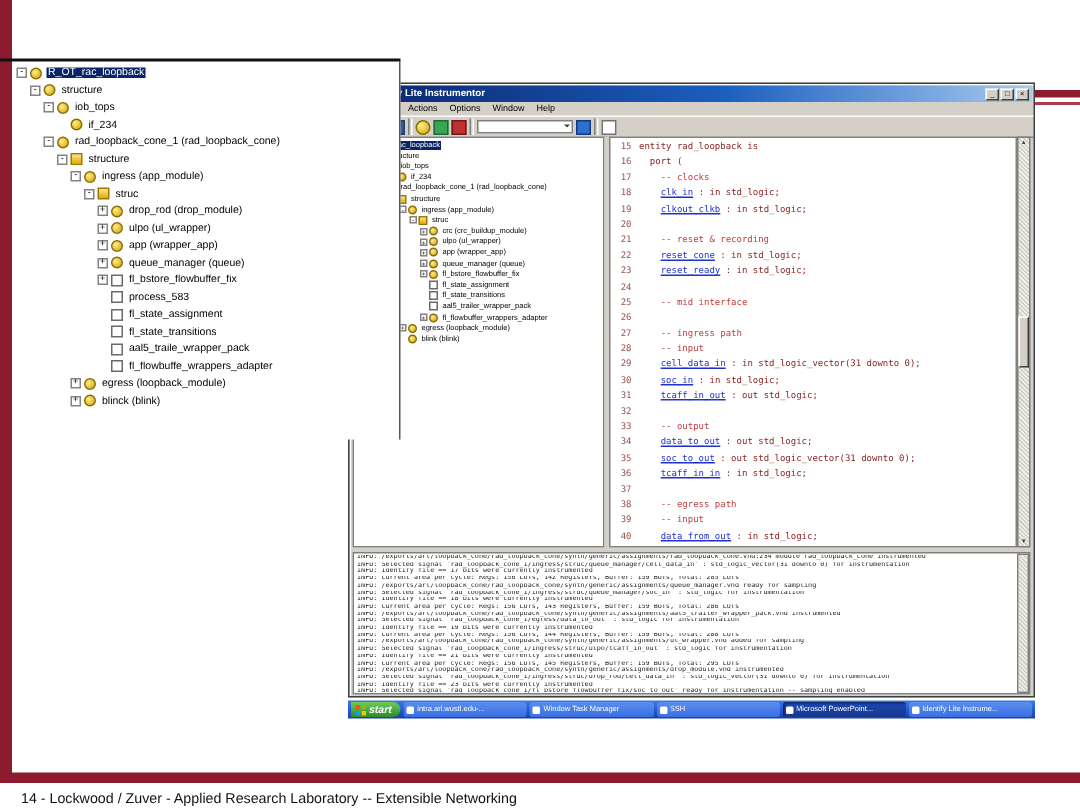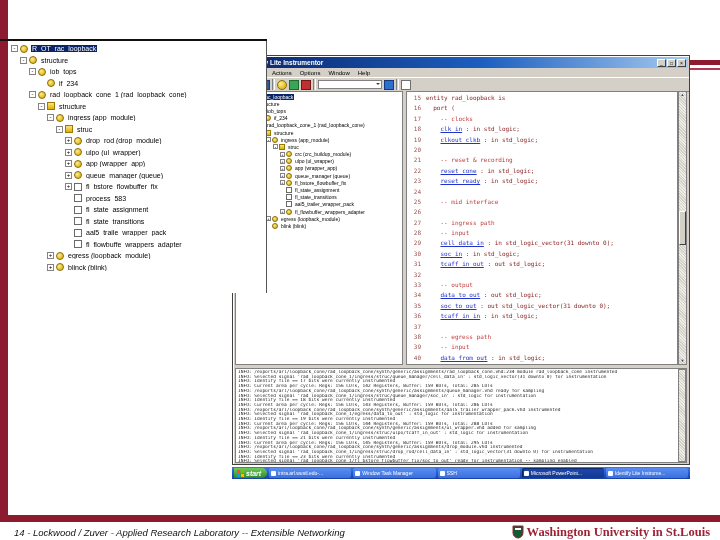--- a/index.html
+++ b/index.html
@@ -17,7 +17,7 @@
   .footerbar{position:absolute;left:0;top:515px;width:720px;height:7px;background:#8c1b2f;}
   .footer{position:absolute;left:14px;right:10px;top:524px;height:16px;display:flex;
           align-items:center;justify-content:space-between;}
-  .ftext{font-style:italic;font-size:9.5px;color:#111;}
+  .ftext{font-size:9.5px;color:#111;}
   .logo{display:flex;align-items:center;gap:3px;}
   .logotext{font-family:"Liberation Serif",serif;font-weight:bold;font-size:12.5px;color:#9d2235;}
 

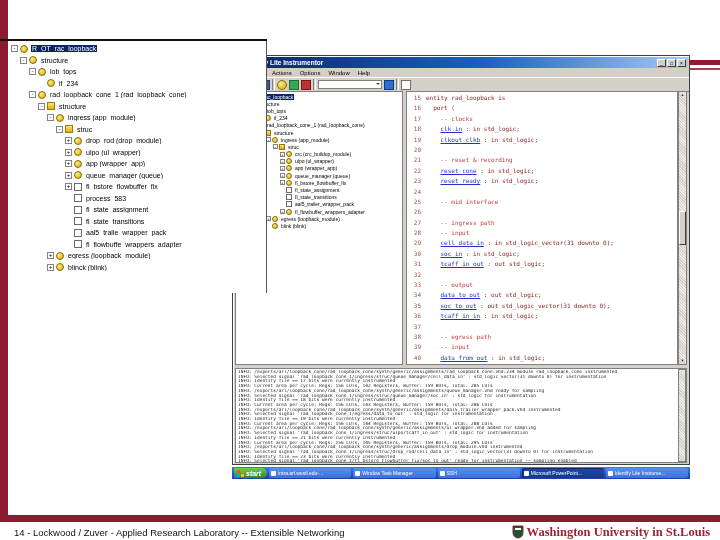--- a/index.html
+++ b/index.html
@@ -652,13 +652,6 @@
   <div class="footerbar"></div>
   <div class="footer">
     <span class="ftext">14 - Lockwood / Zuver - Applied Research Laboratory -- Extensible Networking</span>
-    <span class="logo">
-      <svg class="shield" width="12" height="14" viewBox="0 0 12 14">
-        <path d="M1 1 h10 v7 c0 3 -3 5 -5 5 c-2 0 -5 -2 -5 -5 z" fill="#1a5632" stroke="#9d2235" stroke-width="1"></path>
-        <path d="M3 3 h6 v2 h-6 z" fill="#fff"></path>
-      </svg>
-      <span class="logotext">Washington University in St.Louis</span>
-    </span>
   </div>
 
 </div>

